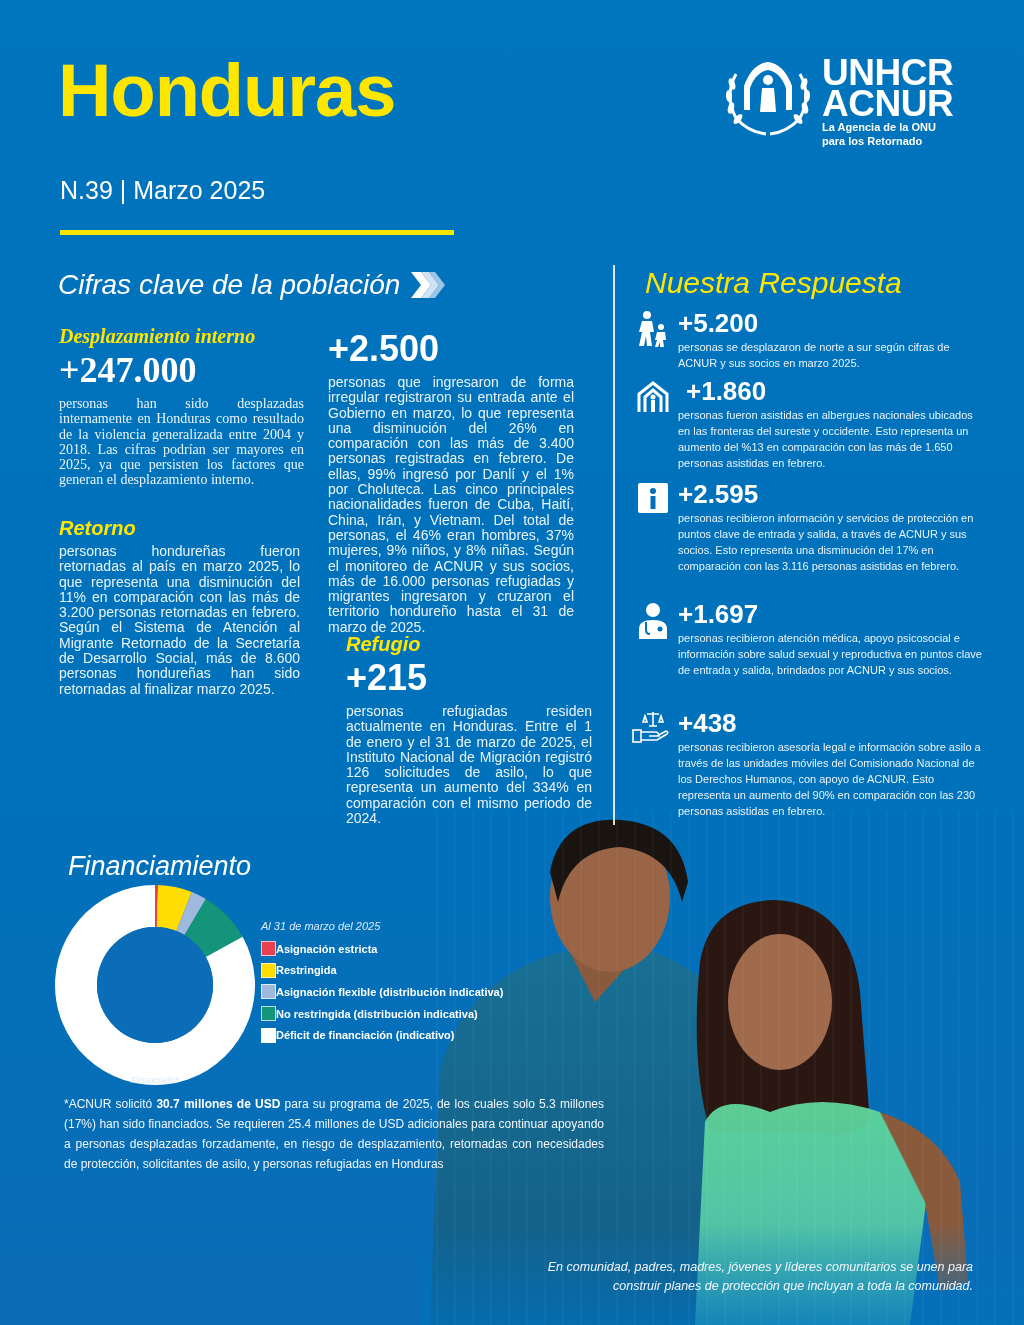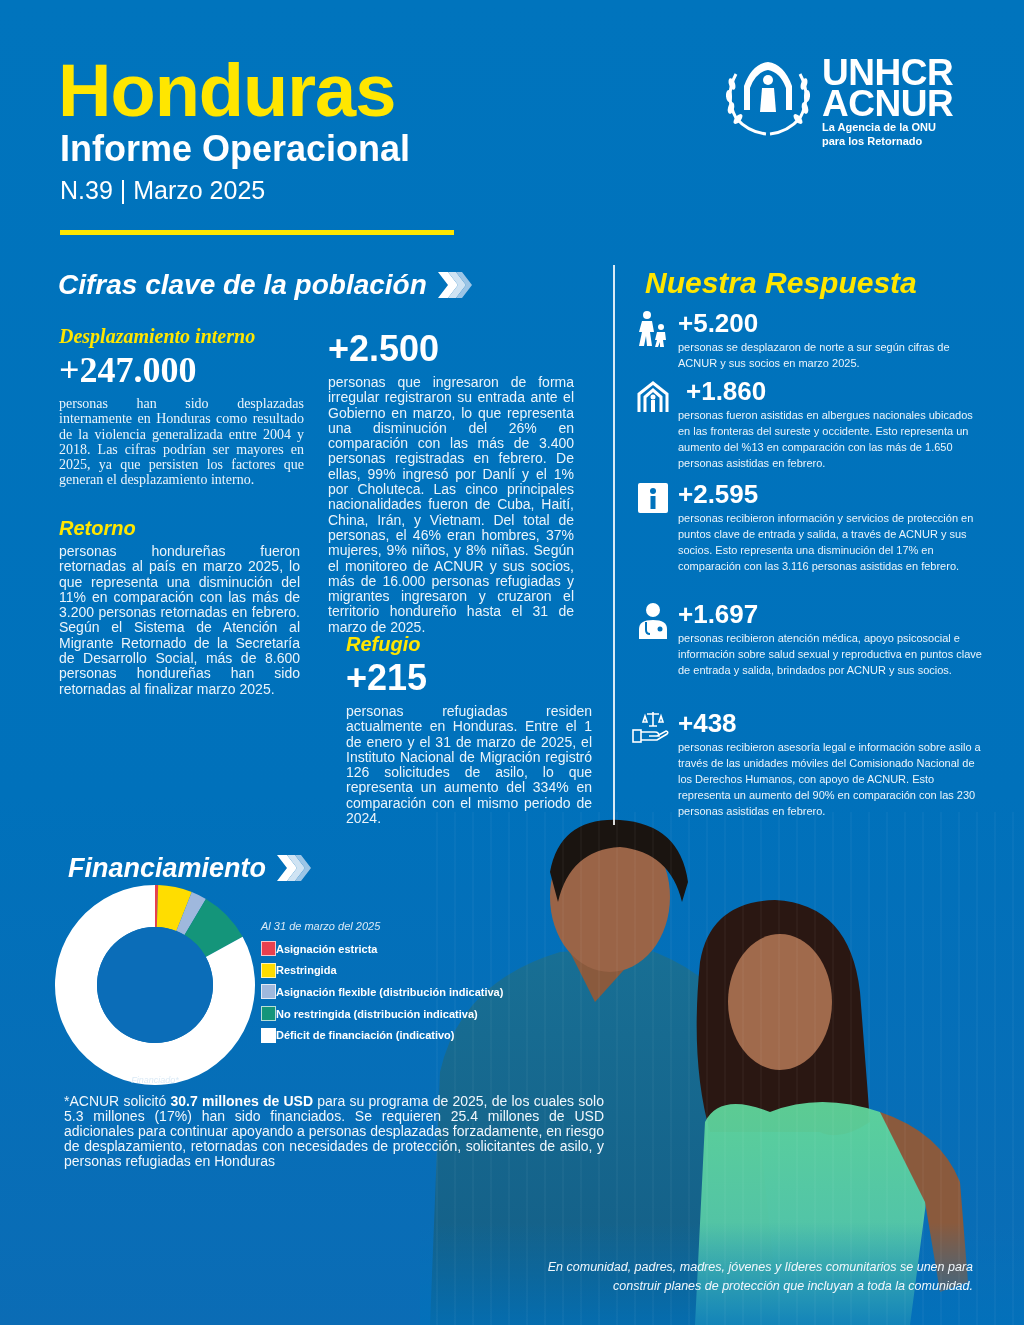--- a/index.html
+++ b/index.html
@@ -126,7 +126,6 @@
   </div>
 
   <div class="title">Honduras</div>
-  <div class="subtitle">Informe Operacional</div>
   <div class="issue">N.39 | Marzo 2025</div>
   <div class="title-rule"></div>
 

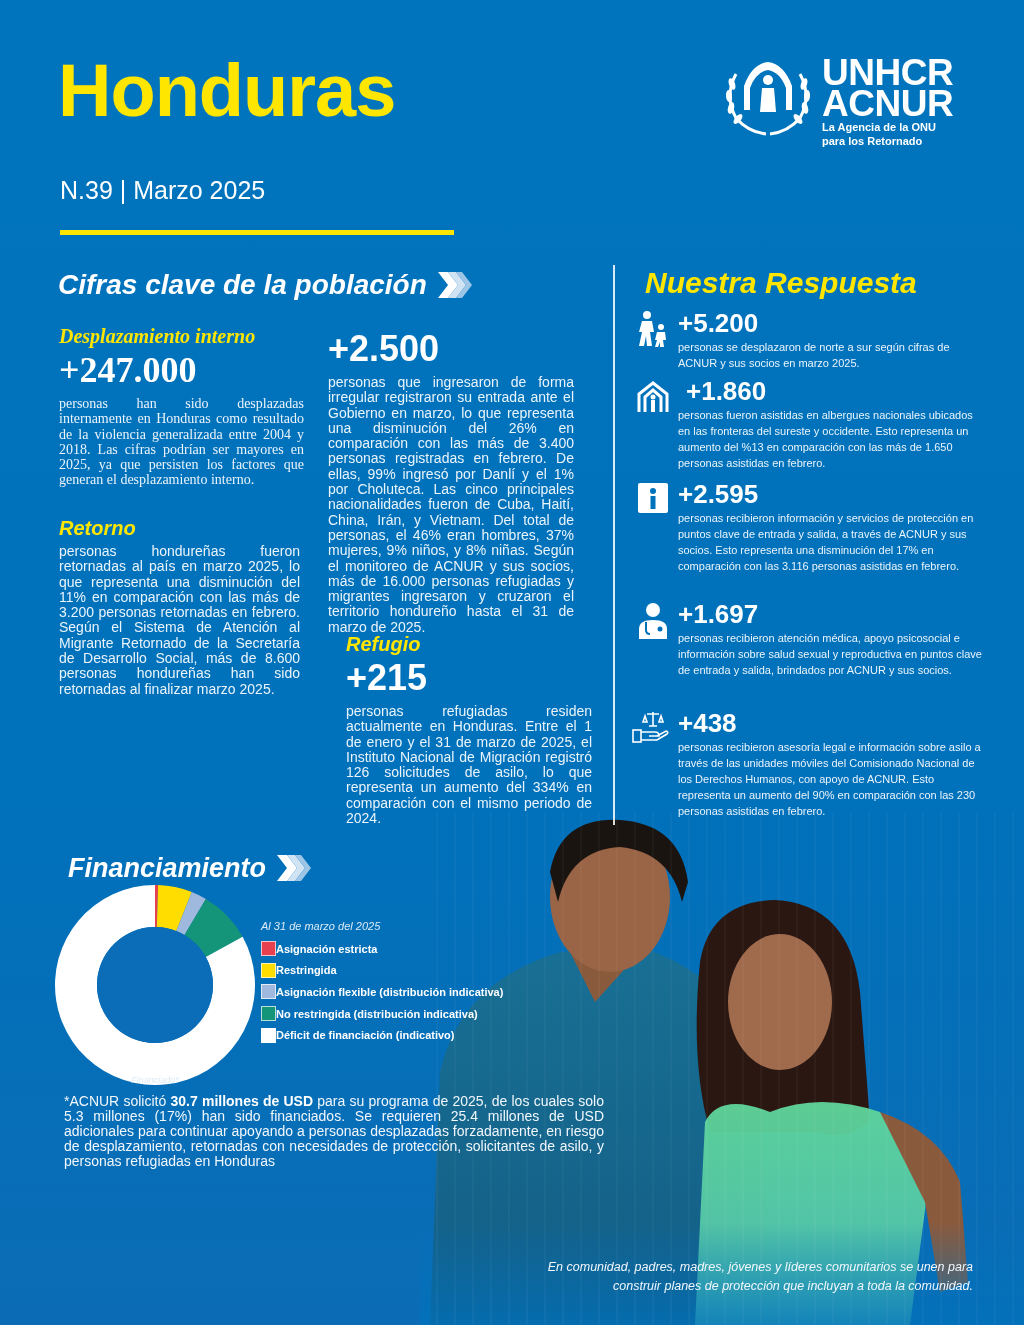--- a/index.html
+++ b/index.html
@@ -29,7 +29,7 @@
   .logo-tag2 { position: absolute; left: 104px; top: 83px; font-size: 11px; font-weight: 700; line-height: 1.1; }
 
   
-  .section-h { position: absolute; font-style: italic; font-weight: 700; line-height: 1; display: flex; align-items: center; gap: 9px; }
+  .section-h { position: absolute; font-style: italic; font-weight: 400; line-height: 1; display: flex; align-items: center; gap: 9px; }
   .section-h .chev { display: inline-flex; }
   .cifras-h { left: 58px; top: 270px; font-size: 28px; color: #ffffff; }
   .nuestra-h { left: 645px; top: 268px; font-size: 30px; color: #FFE600; }

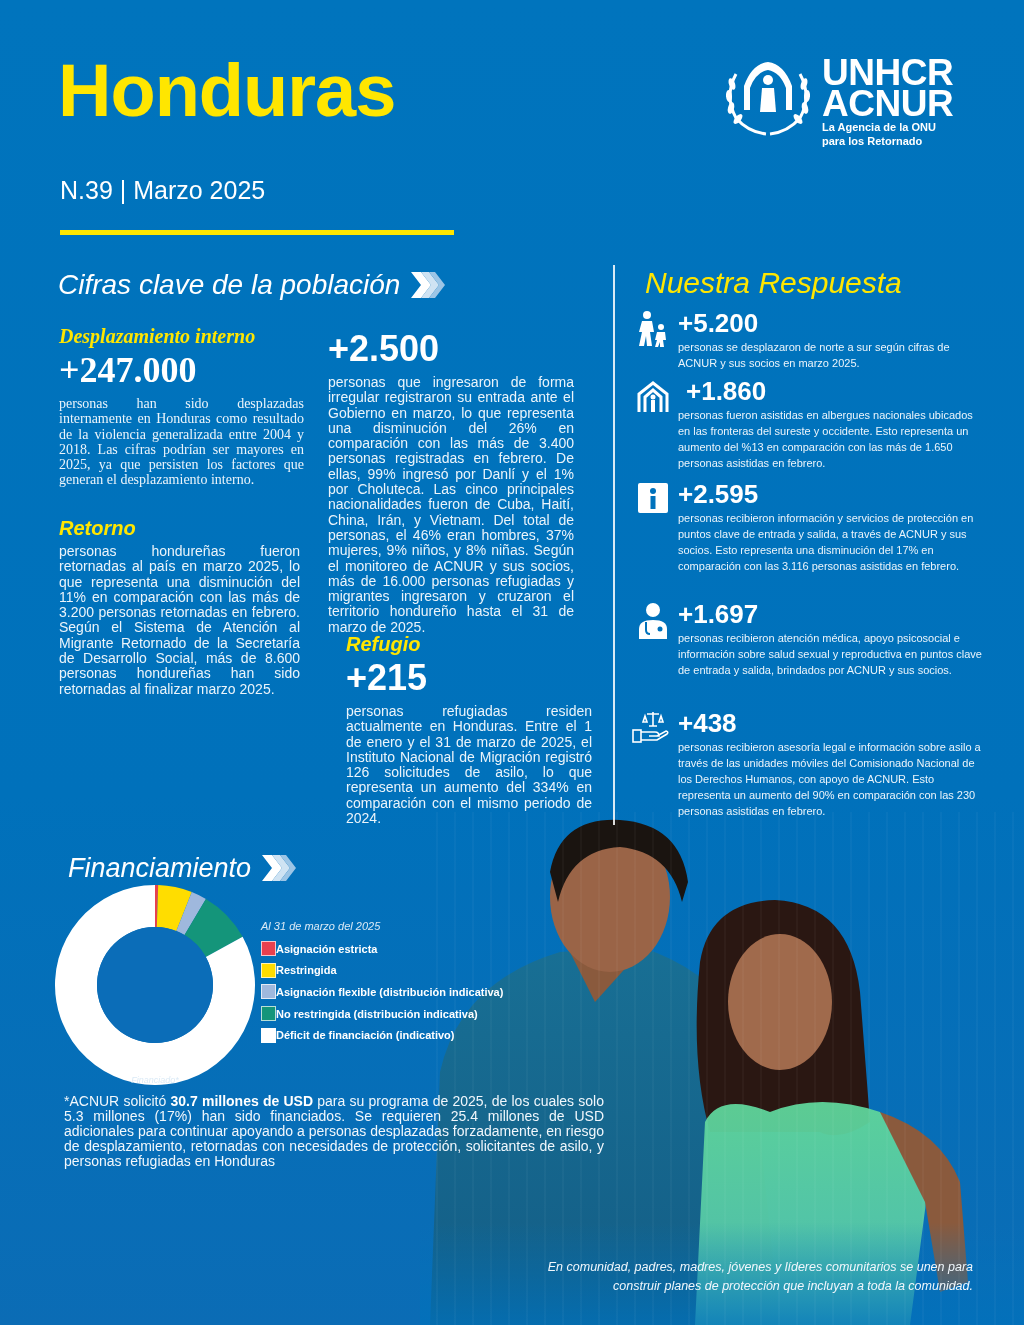--- a/index.html
+++ b/index.html
@@ -33,7 +33,7 @@
   .section-h .chev { display: inline-flex; }
   .cifras-h { left: 58px; top: 270px; font-size: 28px; color: #ffffff; }
   .nuestra-h { left: 645px; top: 268px; font-size: 30px; color: #FFE600; }
-  .fin-h { left: 68px; top: 853px; font-size: 27px; color: #ffffff; }
+  .fin-h { left: 68px; top: 853px; font-size: 27px; color: #ffffff; flex-direction: column; }
 
   .vdivider { position: absolute; left: 613px; top: 265px; width: 2px; height: 560px; background: rgba(255,255,255,0.85); }
 

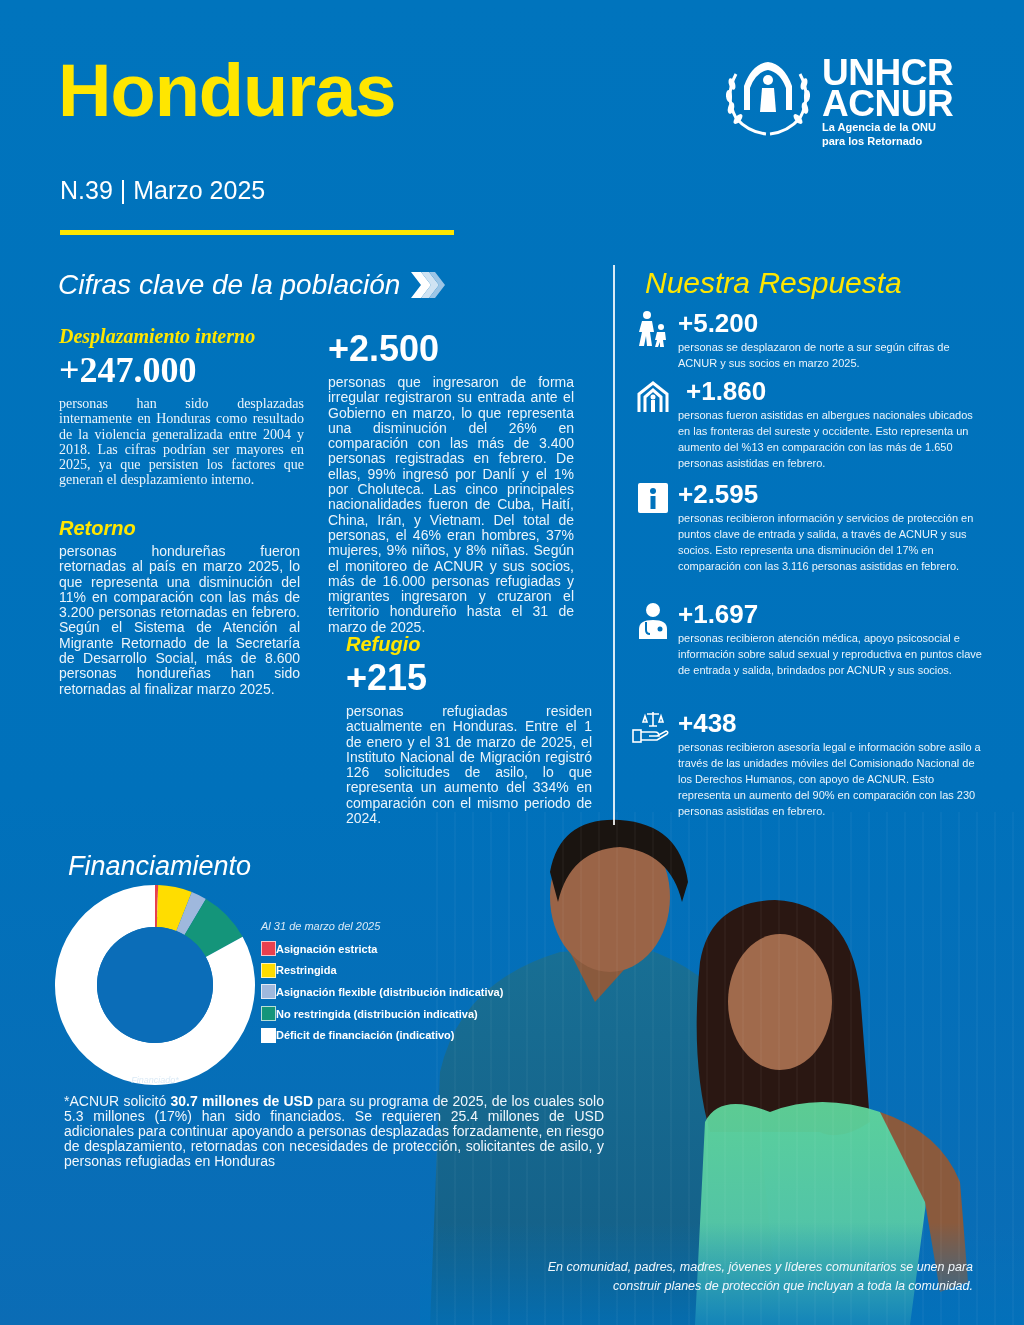--- a/index.html
+++ b/index.html
@@ -76,7 +76,7 @@
   .legend .item { display: flex; align-items: center; height: 21.6px; font-size: 11px; font-weight: 700; }
   .legend .sw { width: 15px; height: 15px; border: 1px solid rgba(255,255,255,0.7); }
 
-  .fund-note { position: absolute; left: 64px; top: 1094px; width: 540px; font-size: 14px; line-height: 15px;
+  .fund-note { position: absolute; left: 64px; top: 1094px; width: 540px; font-size: 12px; line-height: 20px;
     text-align: justify; color: #f1f7fc; }
   .fund-note b { font-weight: 700; color: #fff; }
 

